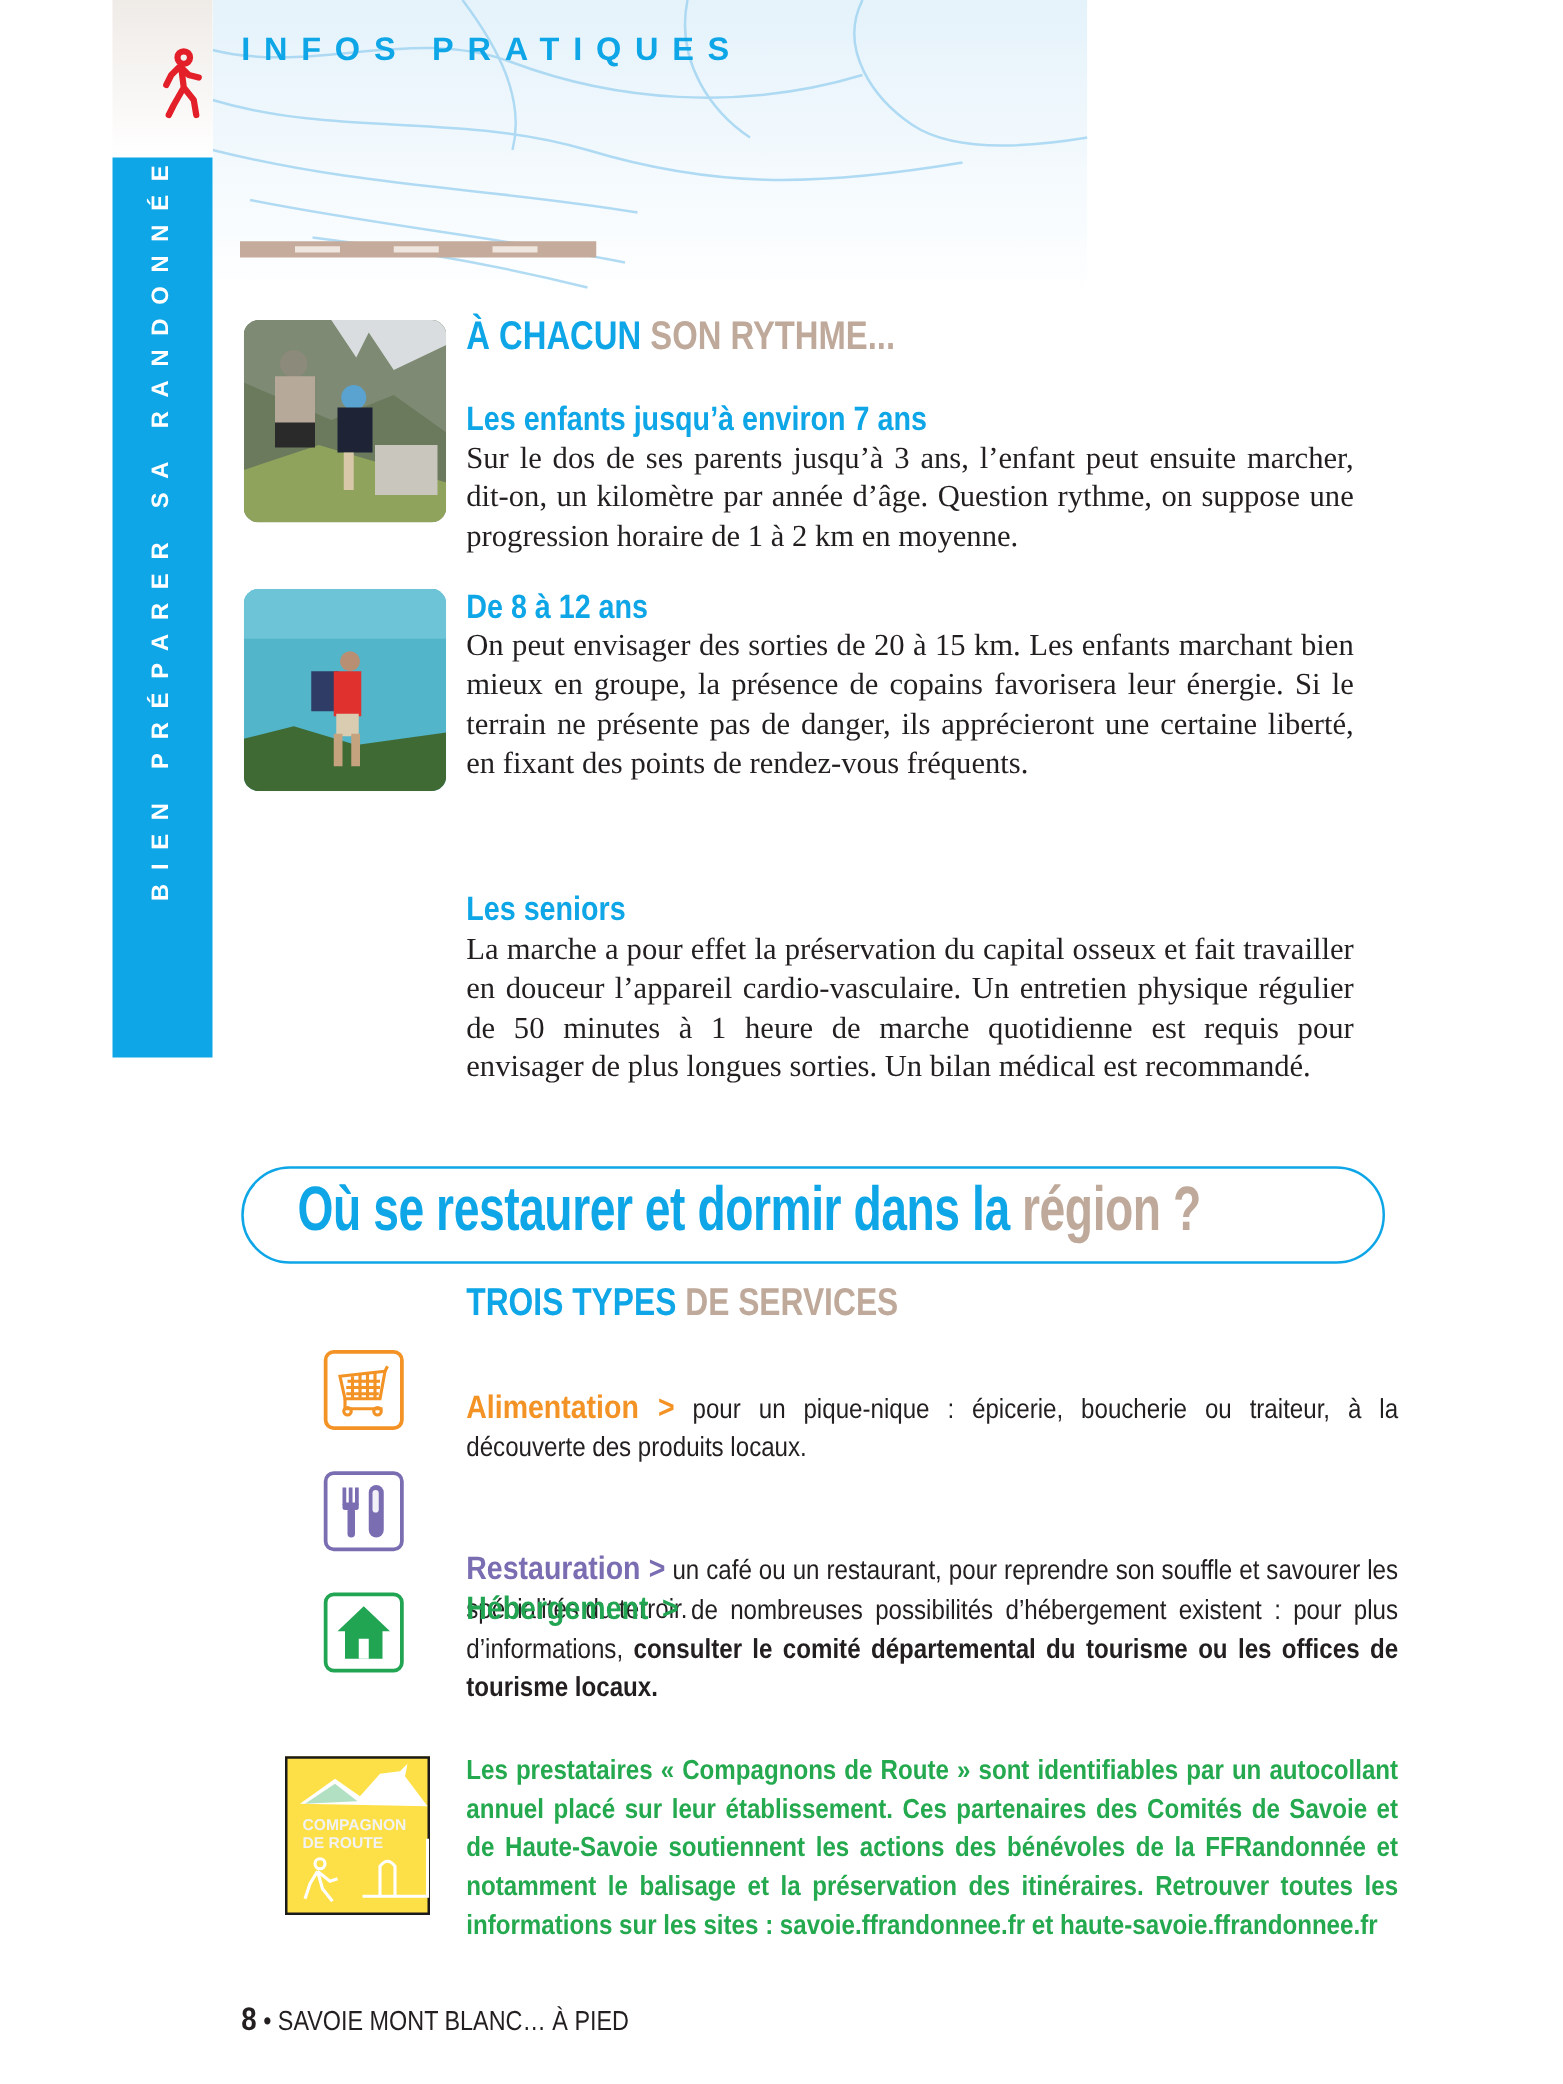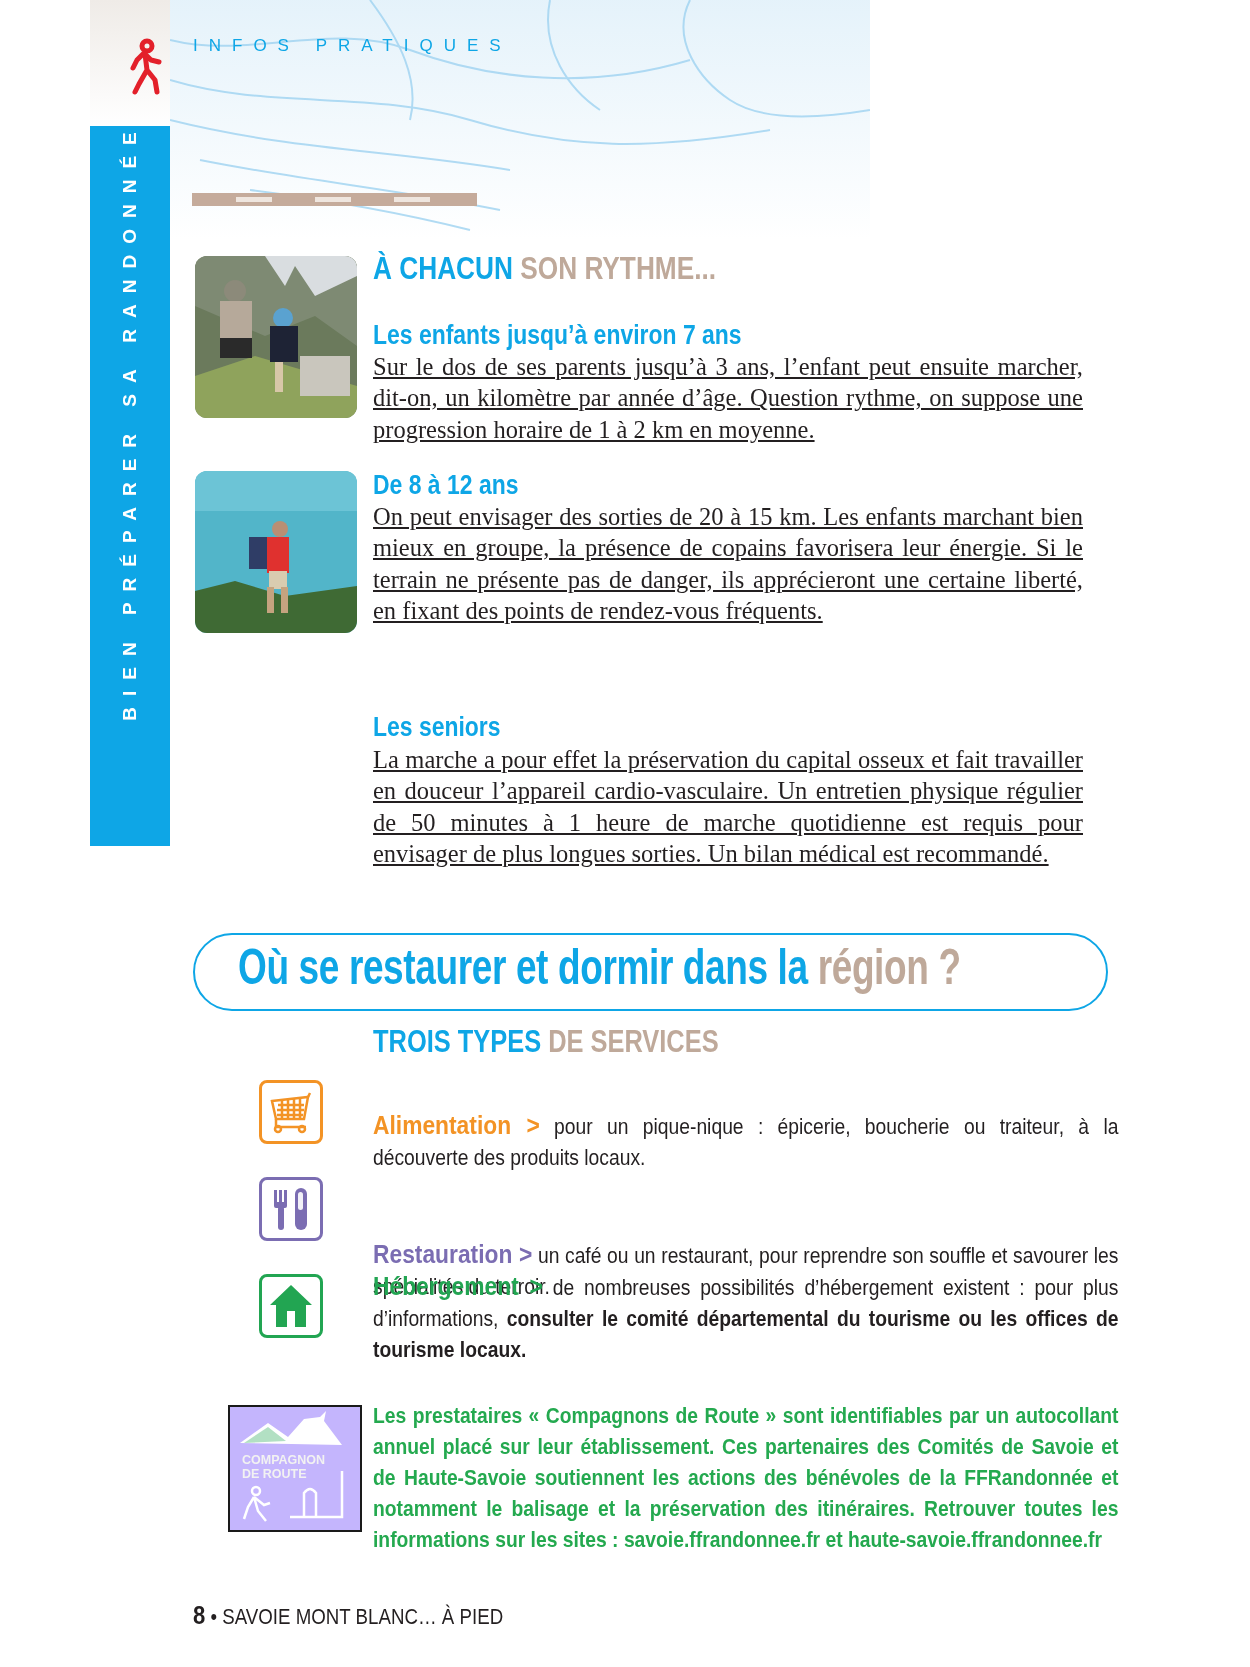--- a/index.html
+++ b/index.html
@@ -14,7 +14,7 @@
   .side-text span { transform:rotate(-90deg); white-space:nowrap; color:#ffffff; font-weight:bold;
                     font-size:19px; letter-spacing:11px; }
   .hiker-icon { position:absolute; left:125px; top:38px; width:42px; height:58px; }
-  .kicker { position:absolute; left:193px; top:36px; color:#0ea6e6; font-weight:normal; font-size:17px;
+  .kicker { position:absolute; left:193px; top:24px; color:#0ea6e6; font-weight:bold; font-size:26px;
             letter-spacing:11px; }
   .divider-bar { position:absolute; left:192px; top:193px; width:285px; height:13px; background:#c5ab9b; }
   .divider-bar i { position:absolute; top:4px; width:36px; height:5px; background:#efe6df; }

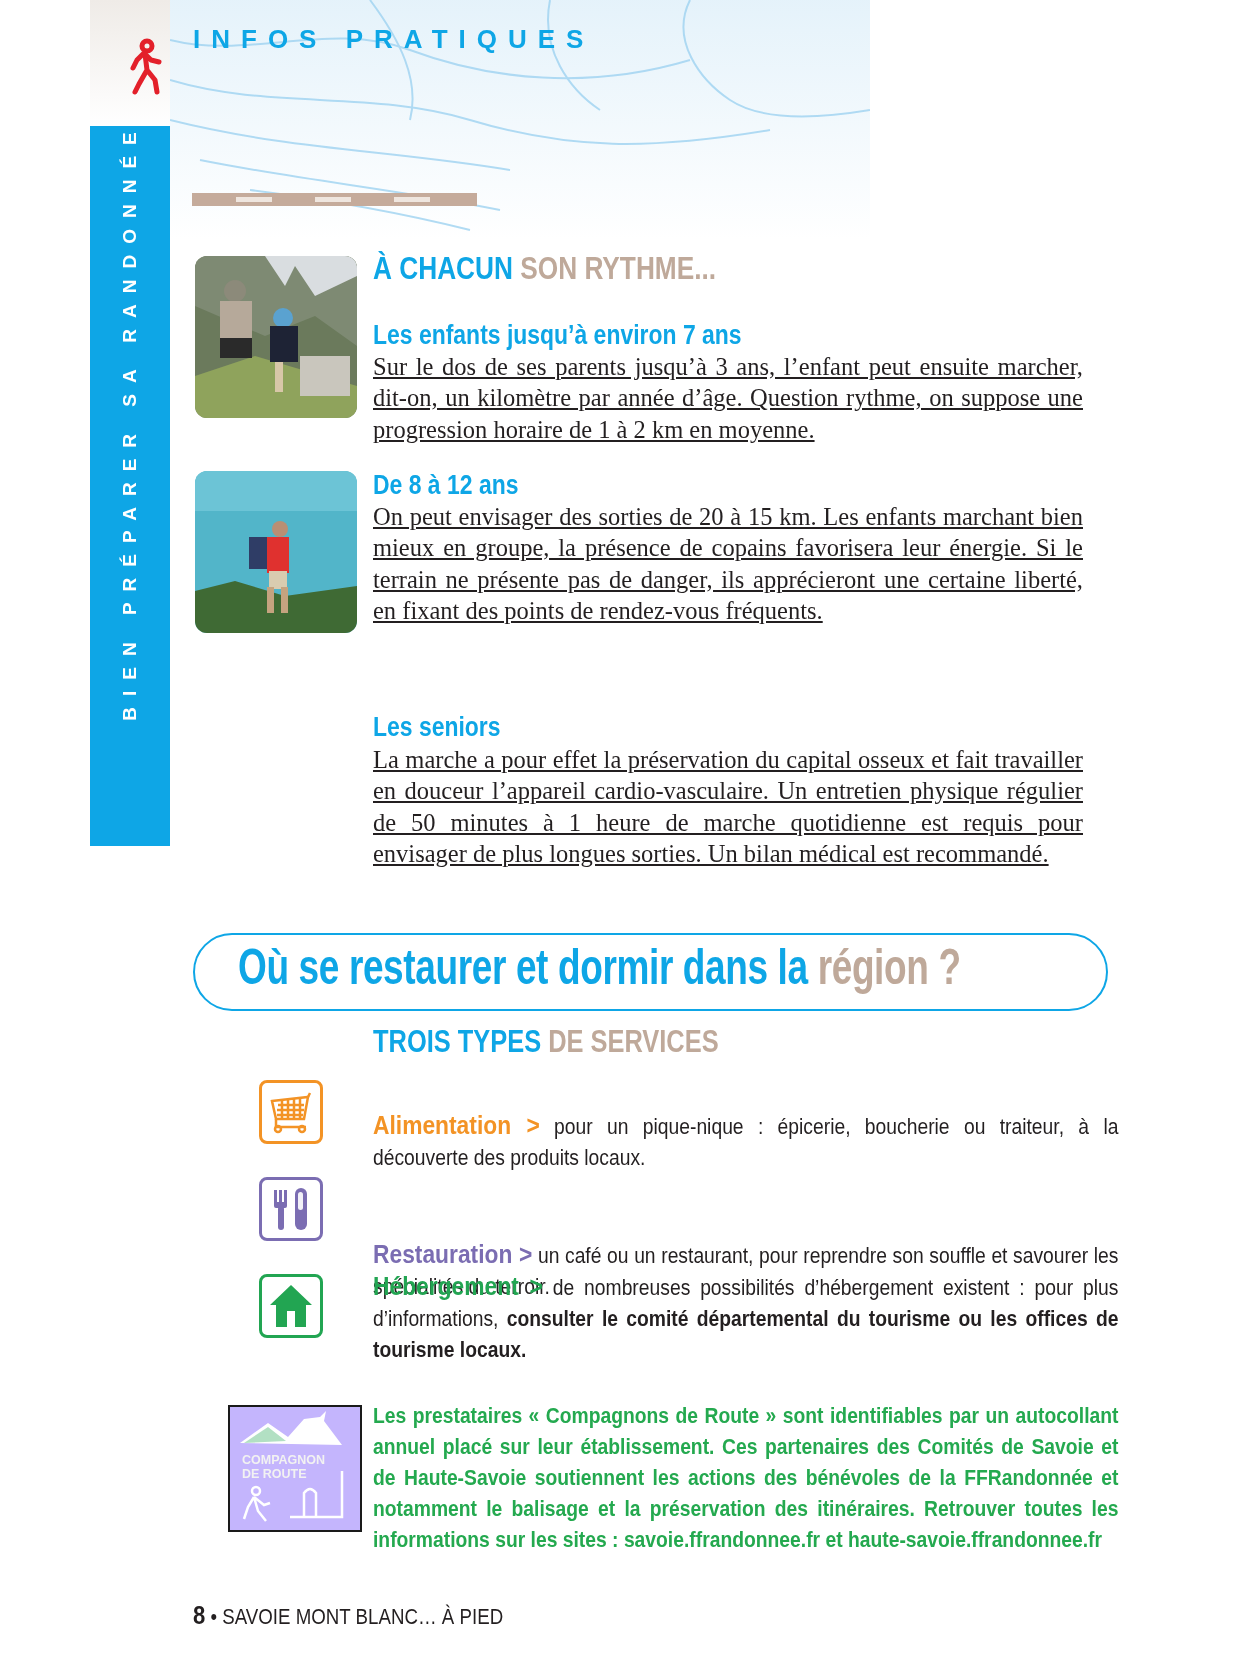--- a/index.html
+++ b/index.html
@@ -27,7 +27,7 @@
   .subhead { position:absolute; left:373px; color:#0ea6e6; font-weight:bold; font-size:27px;
              transform:scaleX(0.85); transform-origin:left; white-space:nowrap; }
   .body-text { position:absolute; left:373px; width:710px; font-family:"Liberation Serif", serif;
-               font-size:24.5px; line-height:31.3px; color:#231f20; text-align:justify;text-decoration:underline; }
+               font-size:24.5px; line-height:31.3px; color:#231f20; text-align:justify; }
   .pill { position:absolute; left:193px; top:933px; width:915px; height:78px; border:2px solid #0ea6e6;
           border-radius:40px; box-sizing:border-box; }
   .pill-title { position:absolute; left:238px; top:938px; font-weight:bold; font-size:50px; white-space:nowrap;

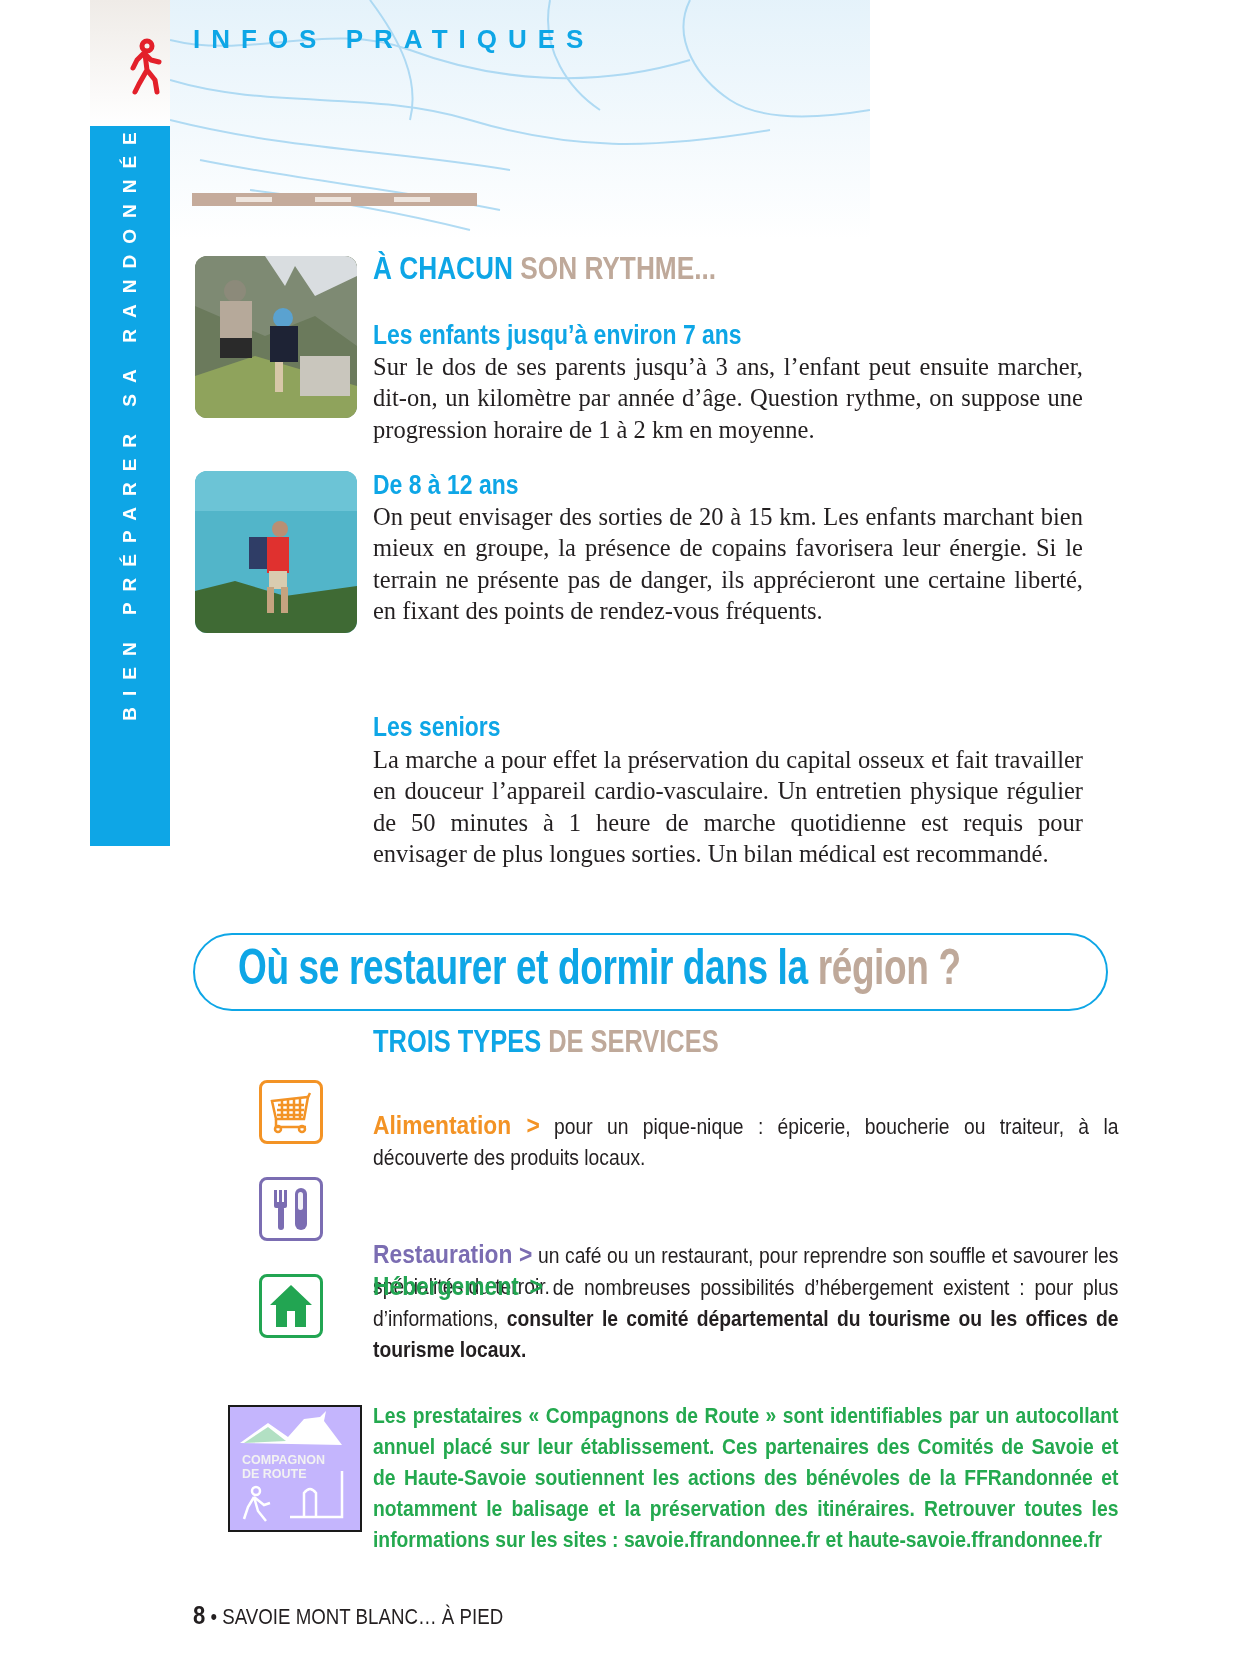--- a/index.html
+++ b/index.html
@@ -38,7 +38,7 @@
               text-align:justify; }
   .svc-label { font-weight:bold; font-size:26px; }
   .svc-body-wrap { width:850px; transform:scaleX(0.877); transform-origin:left top; text-align:justify; }
-  .cr-logo { position:absolute; left:228px; top:1405px; width:134px; height:127px; background:#c4b5fd;
+  .cr-logo { position:absolute; left:228px; top:1405px; width:116px; height:127px; background:#fde047;
              border:2px solid #1a1a1a; box-sizing:border-box; }
   .cr-text-wrap { position:absolute; left:373px; top:1400px; width:850px; transform:scaleX(0.877);
                   transform-origin:left top; color:#24a94f; font-weight:bold; font-size:22px; line-height:31px;

